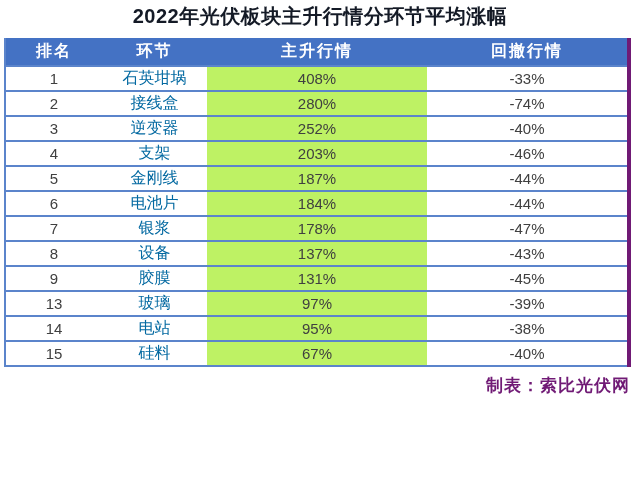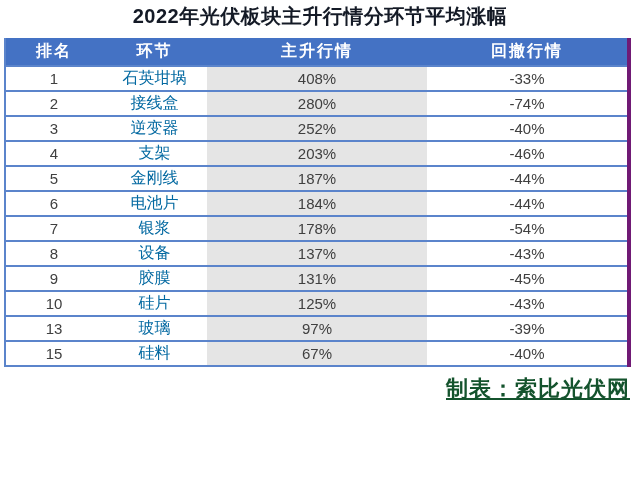--- a/index.html
+++ b/index.html
@@ -55,7 +55,7 @@
     font-size: 15px;
     color: #404040;
   }
-  tbody td.col-rally { background: #e5e5e5; }
+  tbody td.col-rally { background: #bef264; }
   .credit {
     width: 632px;
     text-align: right;

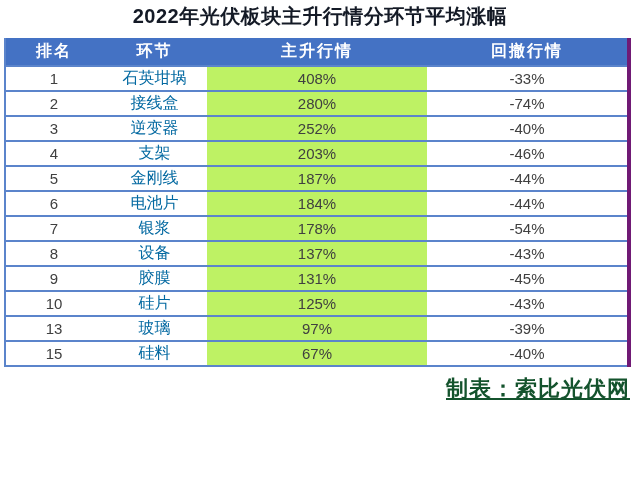--- a/index.html
+++ b/index.html
@@ -129,7 +129,7 @@
         <td class="col-rank">7</td>
         <td class="col-segment">银浆</td>
         <td class="col-rally">178%</td>
-        <td class="col-drawdown">-54%</td>
+        <td class="col-drawdown">-47%</td>
       </tr>
       <tr>
         <td class="col-rank">8</td>

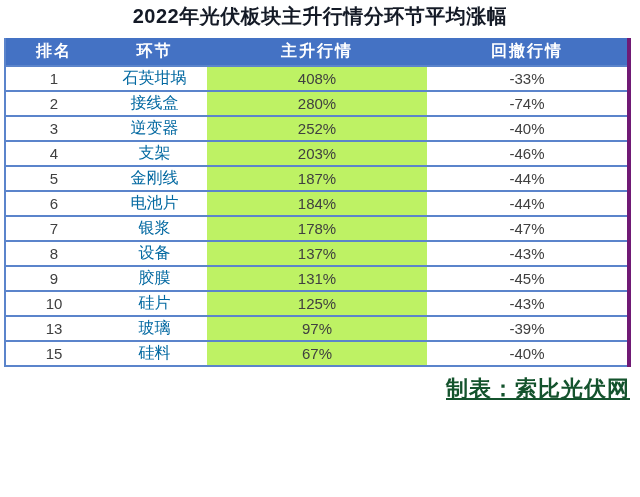--- a/index.html
+++ b/index.html
@@ -144,12 +144,6 @@
         <td class="col-drawdown">-45%</td>
       </tr>
       <tr>
-        <td class="col-rank">10</td>
-        <td class="col-segment">硅片</td>
-        <td class="col-rally">125%</td>
-        <td class="col-drawdown">-43%</td>
-      </tr>
-      <tr>
         <td class="col-rank">13</td>
         <td class="col-segment">玻璃</td>
         <td class="col-rally">97%</td>

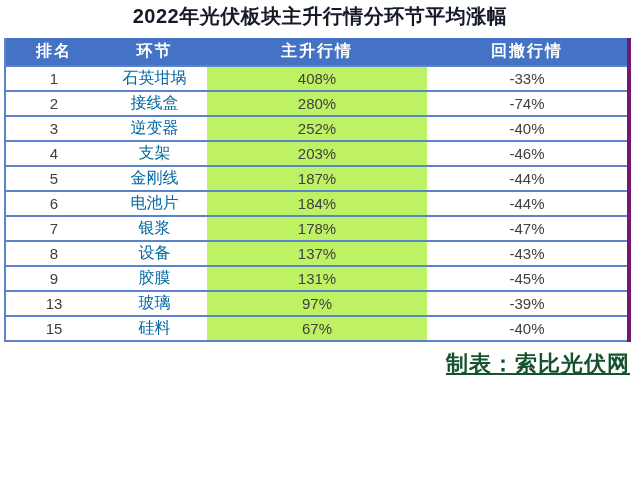--- a/index.html
+++ b/index.html
@@ -150,6 +150,12 @@
         <td class="col-drawdown">-39%</td>
       </tr>
       <tr>
+        <td class="col-rank">14</td>
+        <td class="col-segment">电站</td>
+        <td class="col-rally">95%</td>
+        <td class="col-drawdown">-38%</td>
+      </tr>
+      <tr>
         <td class="col-rank">15</td>
         <td class="col-segment">硅料</td>
         <td class="col-rally">67%</td>

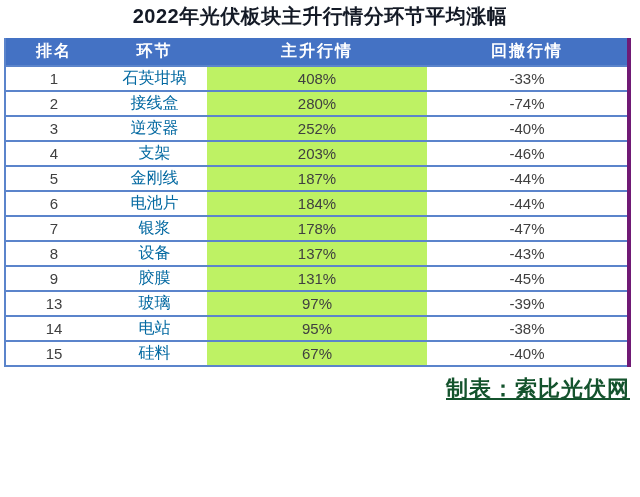--- a/index.html
+++ b/index.html
@@ -59,13 +59,12 @@
   .credit {
     width: 632px;
     text-align: right;
-    font-size: 22px;
+    font-size: 17px;
     font-weight: bold;
-    color: #14532d;
+    color: #701a75;
     margin-top: 7px;
     padding-right: 2px;
     letter-spacing: 1px;
-    text-decoration: underline;
   }
 </style>
 </head>

